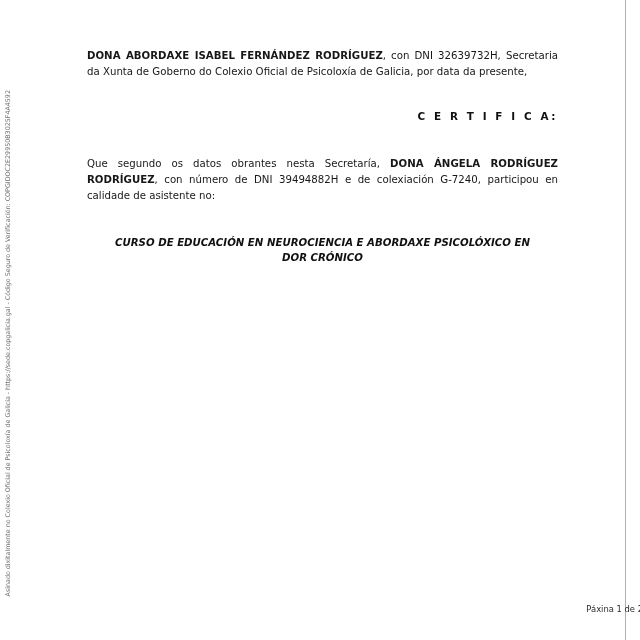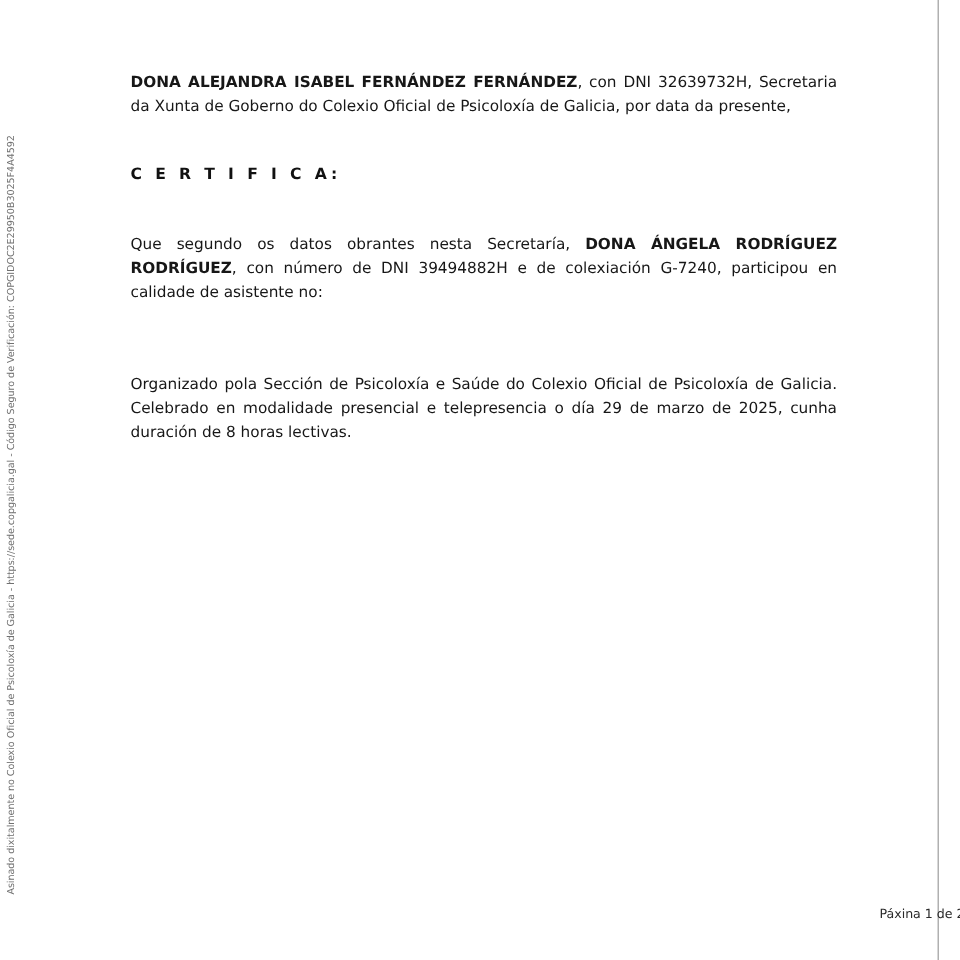--- a/index.html
+++ b/index.html
@@ -121,7 +121,7 @@
 
   <div id="doc-body">
 
-    <p class="para justify"><span class="strong-name">DONA ALEJANDRA ISABEL FERNÁNDEZ FERNÁNDEZ</span><span>, con DNI 32639732H, Secretaria da Xunta de Goberno do Colexio Oficial de Psicoloxía de Galicia, por data da presente,</span></p>
+    <p class="para justify"><span class="strong-name">DONA ABORDAXE ISABEL FERNÁNDEZ RODRÍGUEZ</span><span>, con DNI 32639732H, Secretaria da Xunta de Goberno do Colexio Oficial de Psicoloxía de Galicia, por data da presente,</span></p>
 
     <div class="spacer-lg"></div>
 

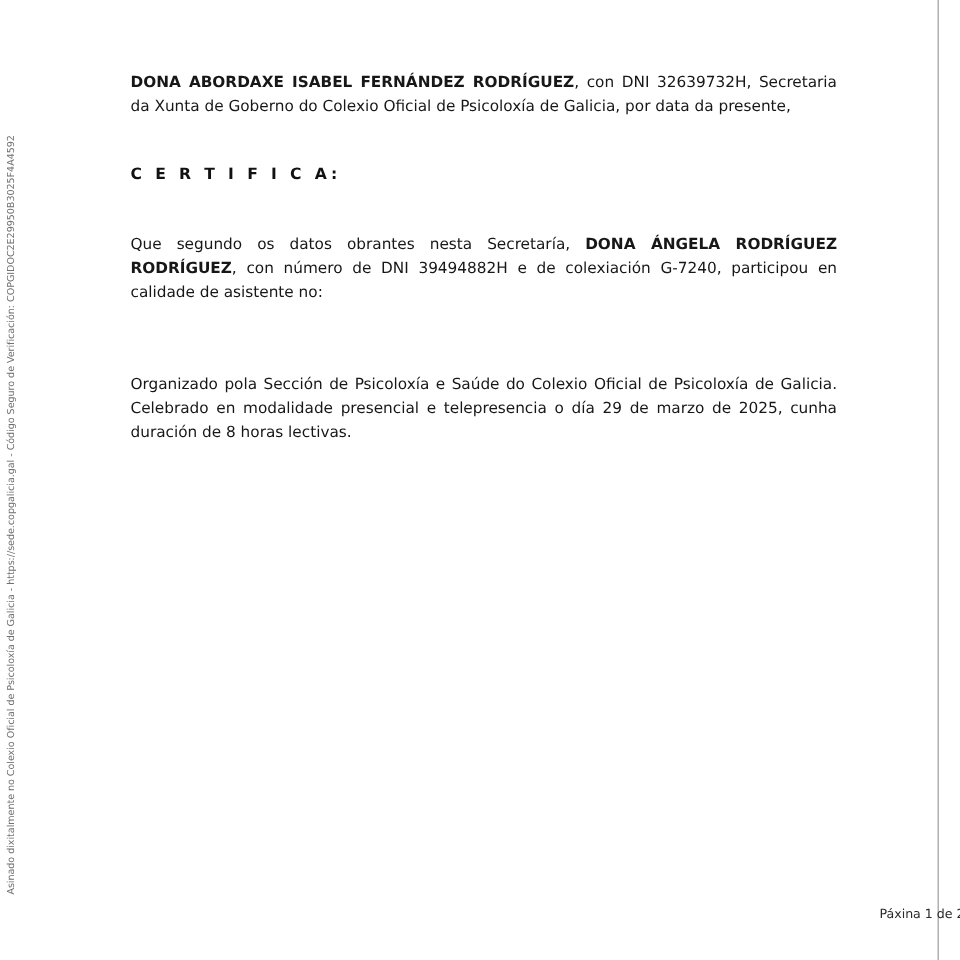--- a/index.html
+++ b/index.html
@@ -76,7 +76,7 @@
   .spacer-xl { height: 34px; }
 
   #certifica-heading {
-    text-align: left;
+    text-align: right;
     font-size: 10.4px;
     font-weight: bold;
     letter-spacing: 2.6px;

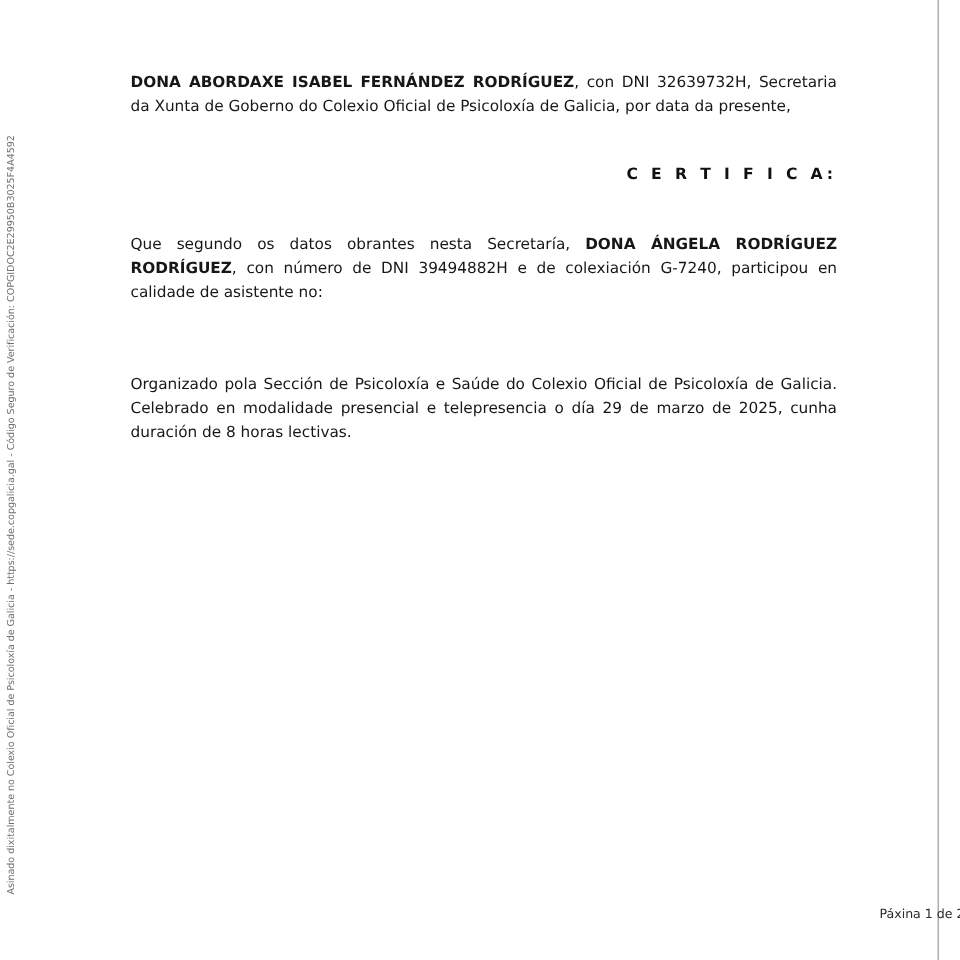--- a/index.html
+++ b/index.html
@@ -133,6 +133,7 @@
 
     <div class="spacer-lg"></div>
 
+    <p id="course-title">CURSO DE EDUCACIÓN EN NEUROCIENCIA E ABORDAXE PSICOLÓXICO EN DOR CRÓNICO</p>
 
     <div class="spacer-sm"></div>
 

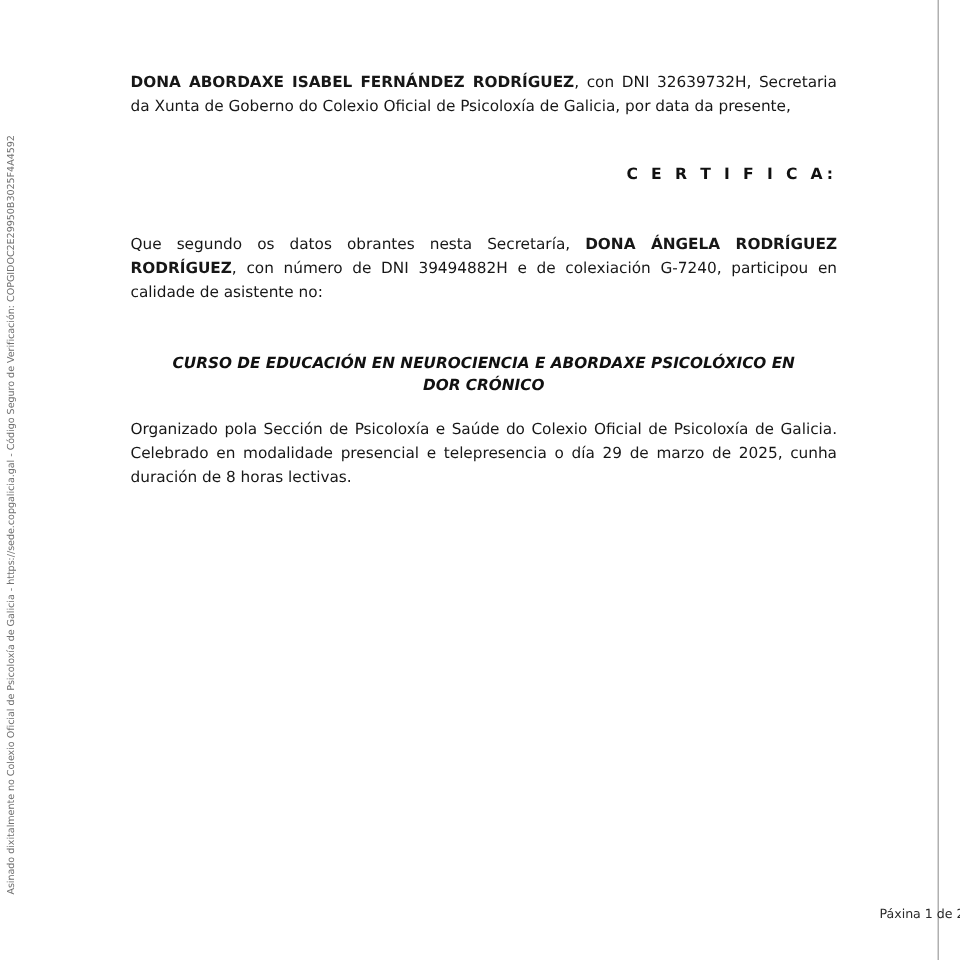--- a/index.html
+++ b/index.html
@@ -137,7 +137,6 @@
 
     <div class="spacer-sm"></div>
 
-    <p class="para justify">Organizado pola Sección de Psicoloxía e Saúde do Colexio Oficial de Psicoloxía de Galicia. Celebrado en modalidade presencial e telepresencia o día 29 de marzo de 2025, cunha duración de 8 horas lectivas.</p>
 
     <div class="spacer-md"></div>
 

